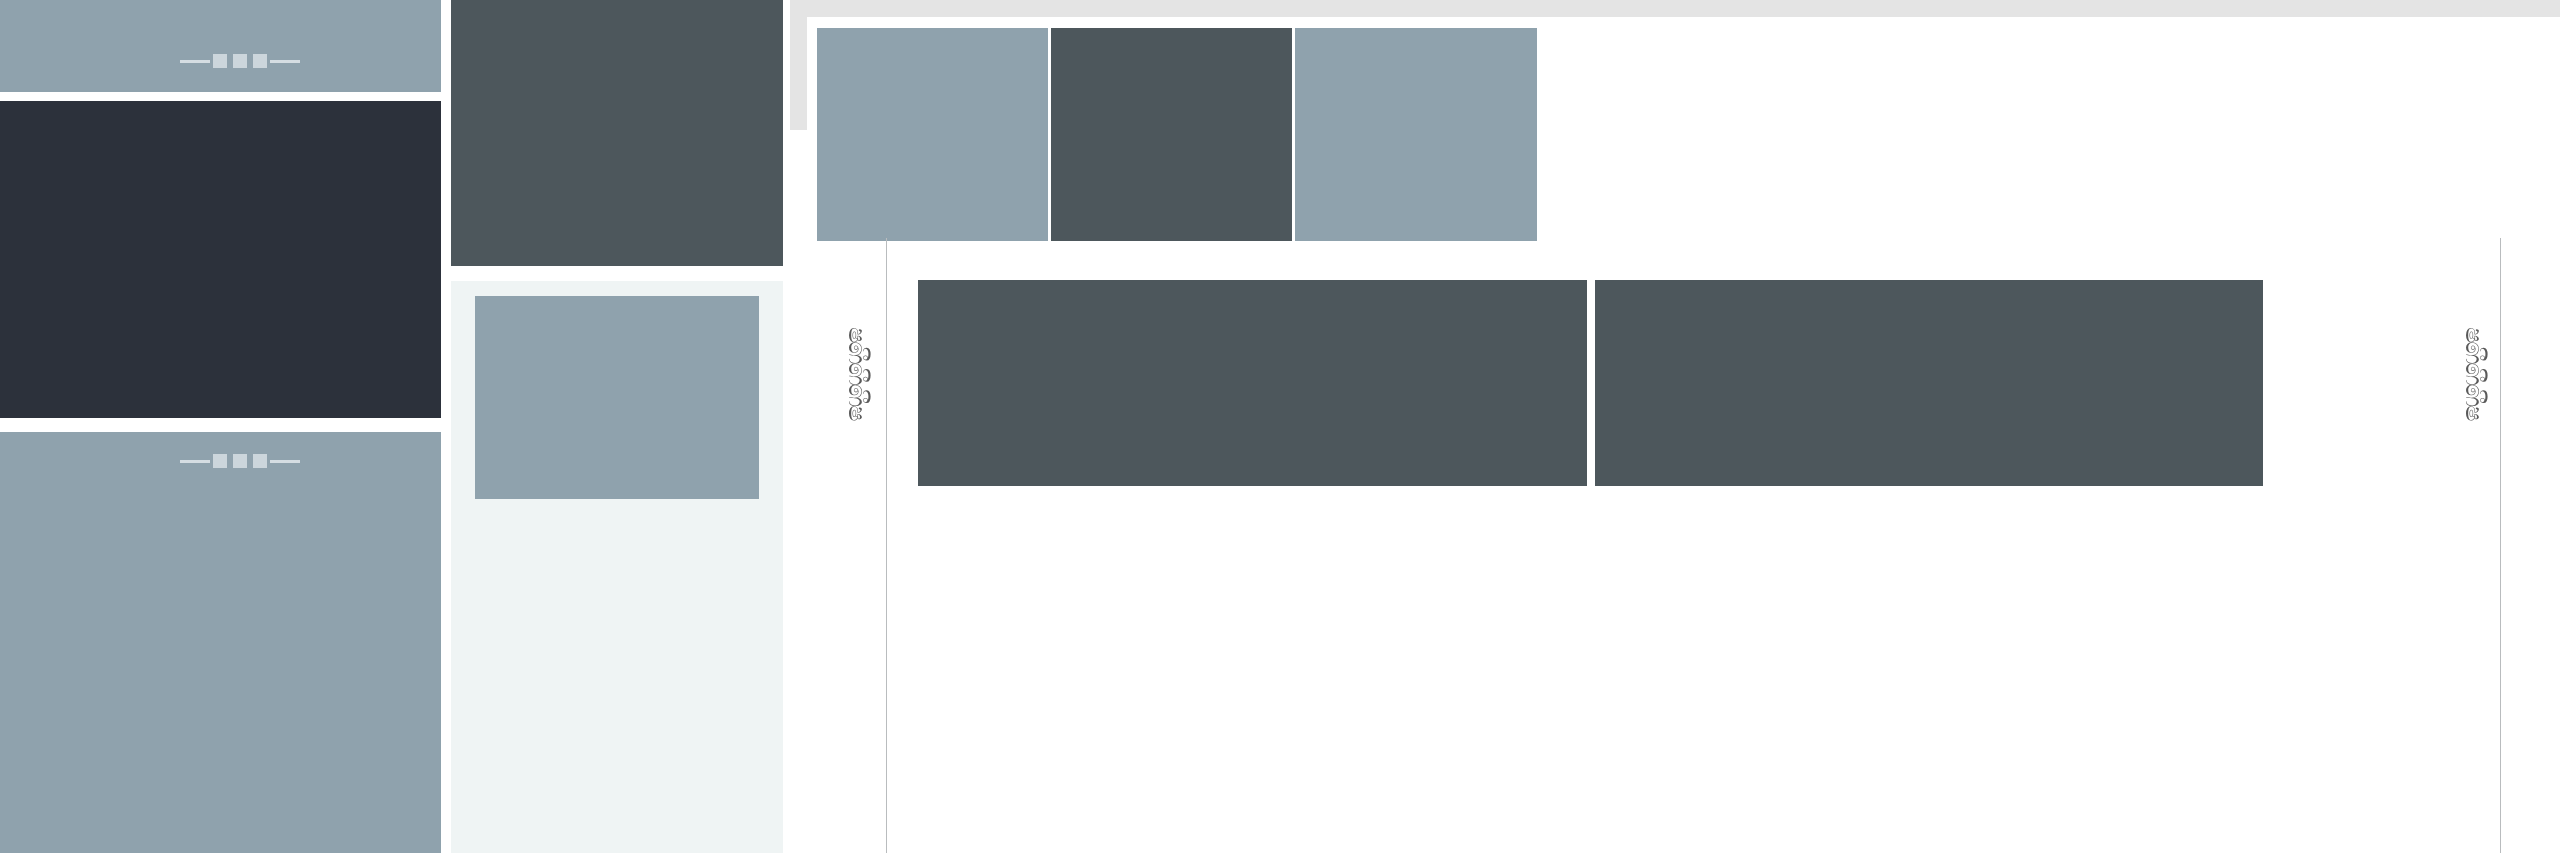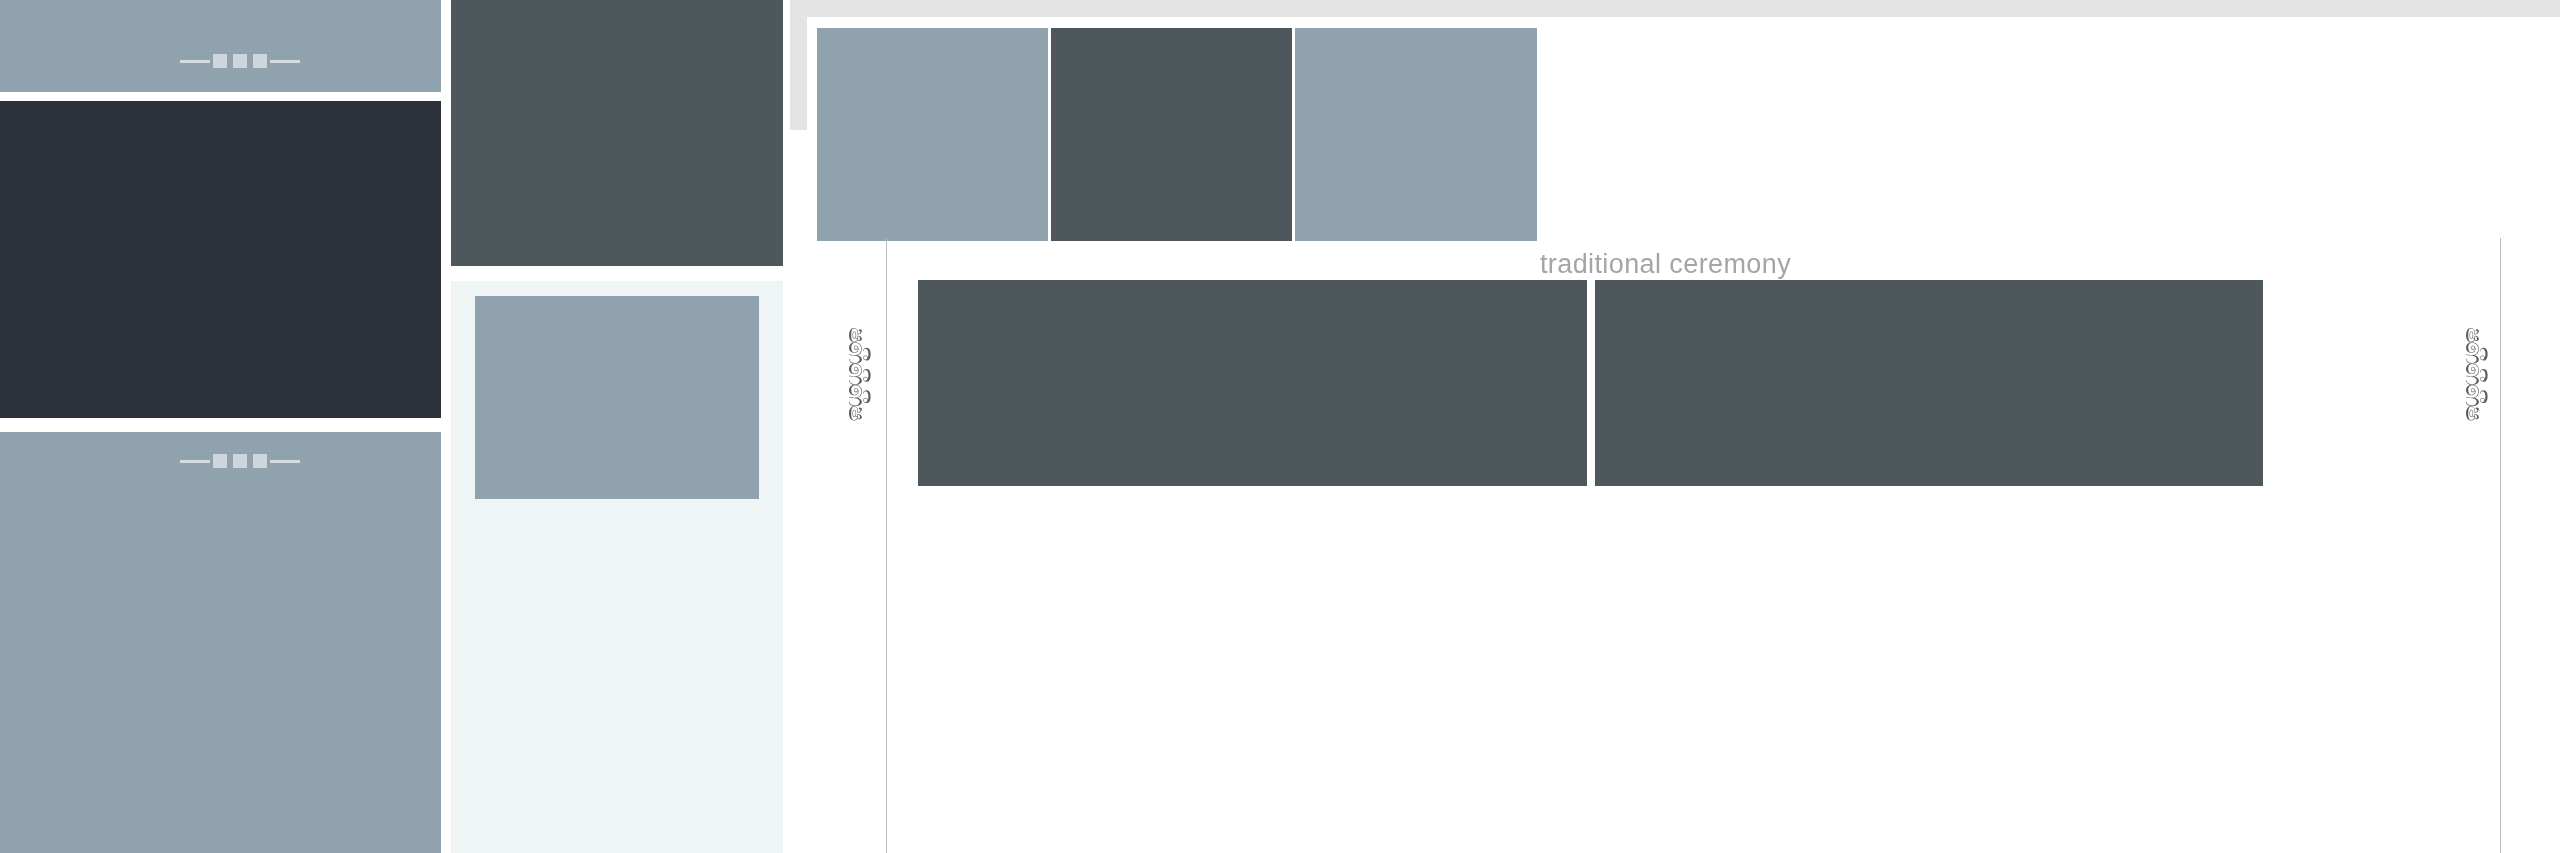--- a/index.html
+++ b/index.html
@@ -246,7 +246,6 @@
         <div id="swatch-c" class="swatch"></div>
       </div>
 
-      <div id="caption-ceremony">traditional ceremony</div>
 
       <div id="vrule-left" class="vrule"></div>
       <div id="vrule-right" class="vrule"></div>

